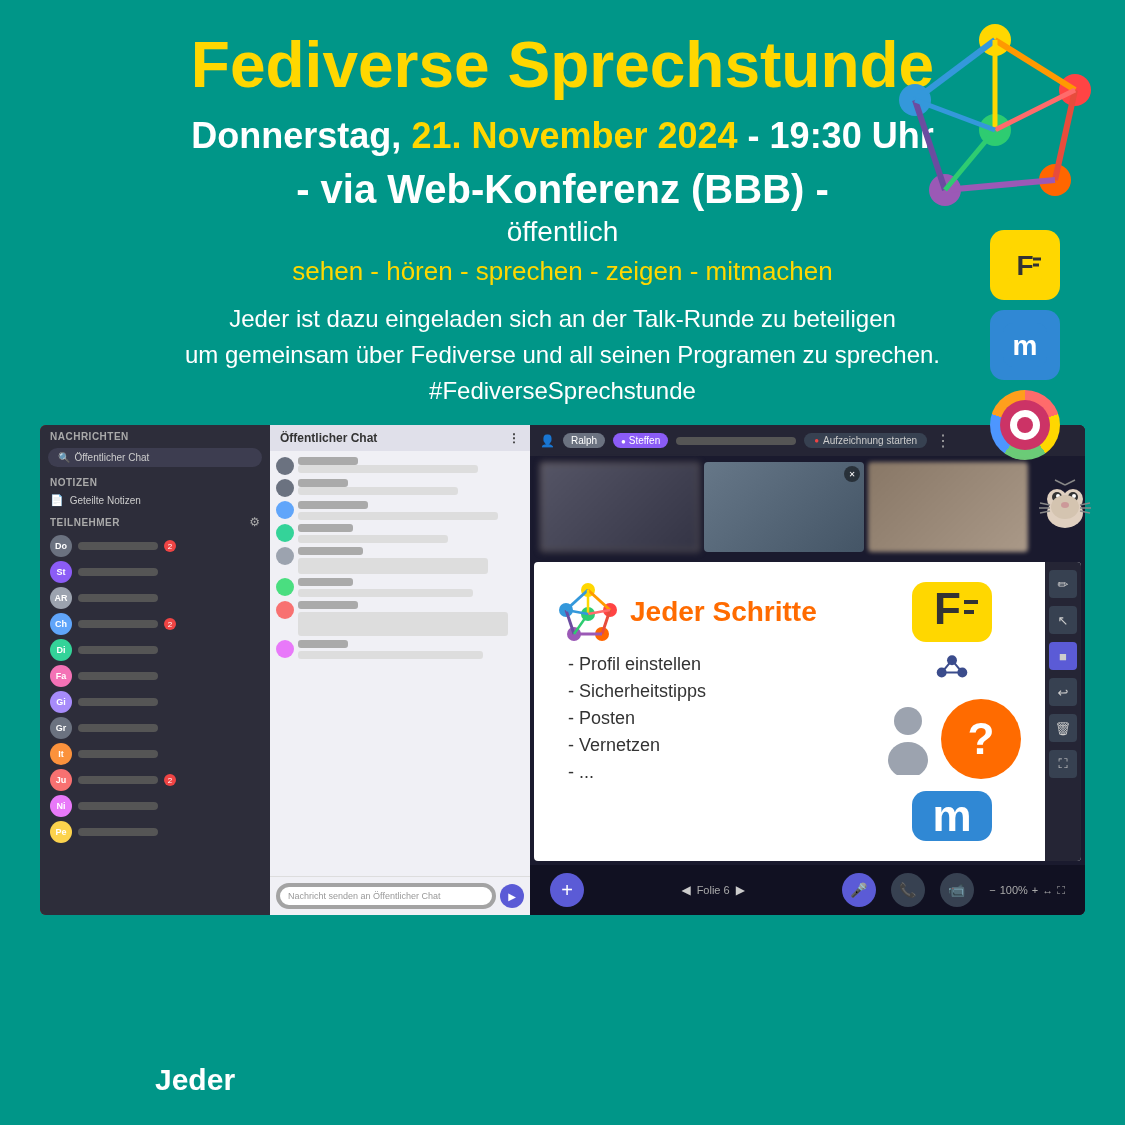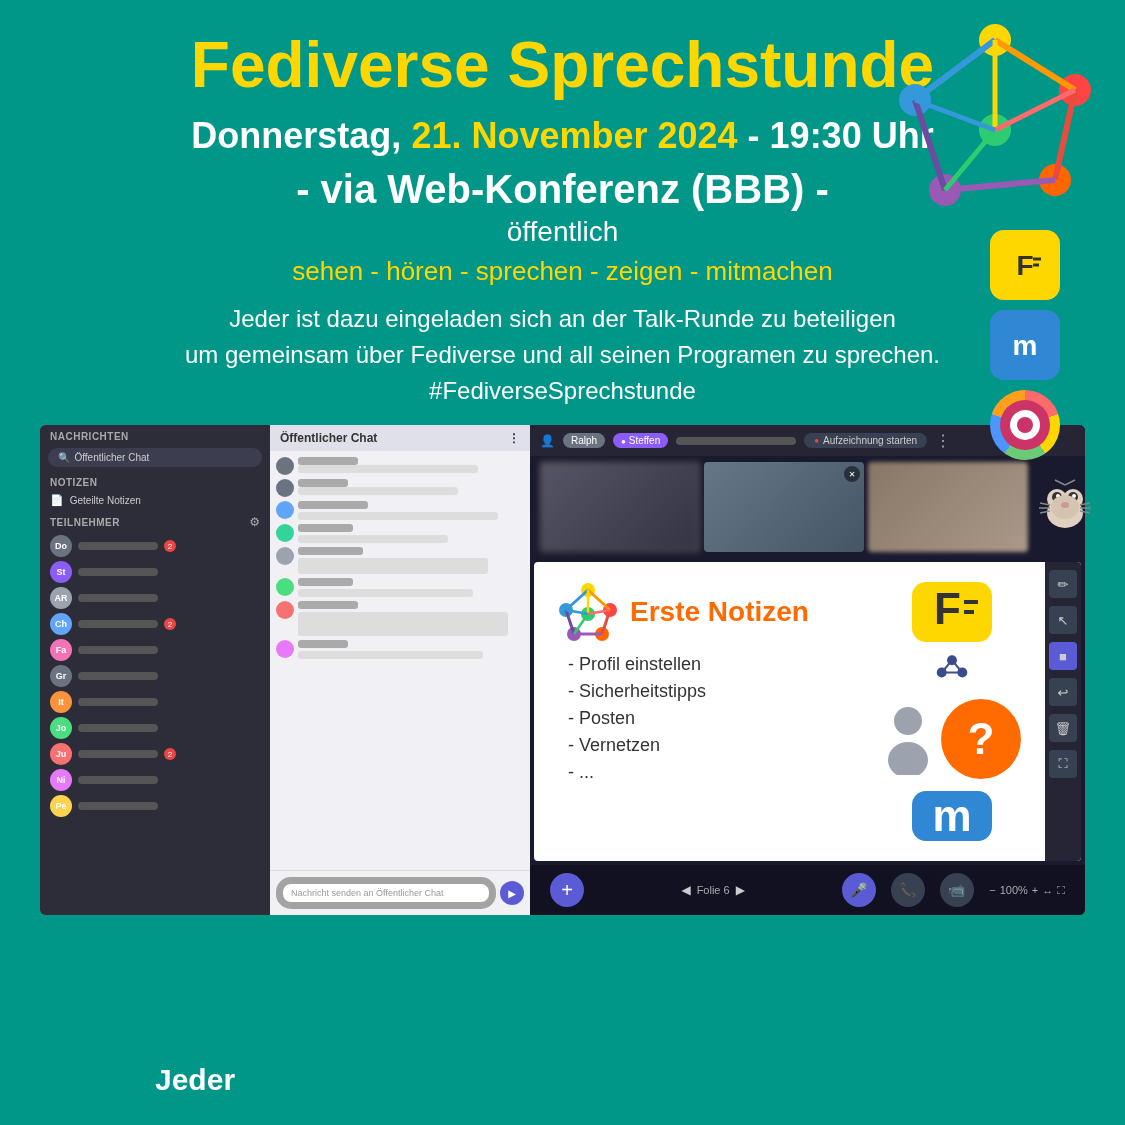--- a/index.html
+++ b/index.html
@@ -782,7 +782,7 @@
                 <line x1="30" y1="32" x2="16" y2="52" stroke="#2ECC71" stroke-width="2.5"></line>
                 <line x1="8" y1="28" x2="30" y2="32" stroke="#3498DB" stroke-width="2.5"></line>
               </svg>
-              <span class="erste-schritte-text">Erste Notizen</span>
+              <span class="erste-schritte-text">Jeder Schritte</span>
             </div>
 
             <ul class="pres-items">

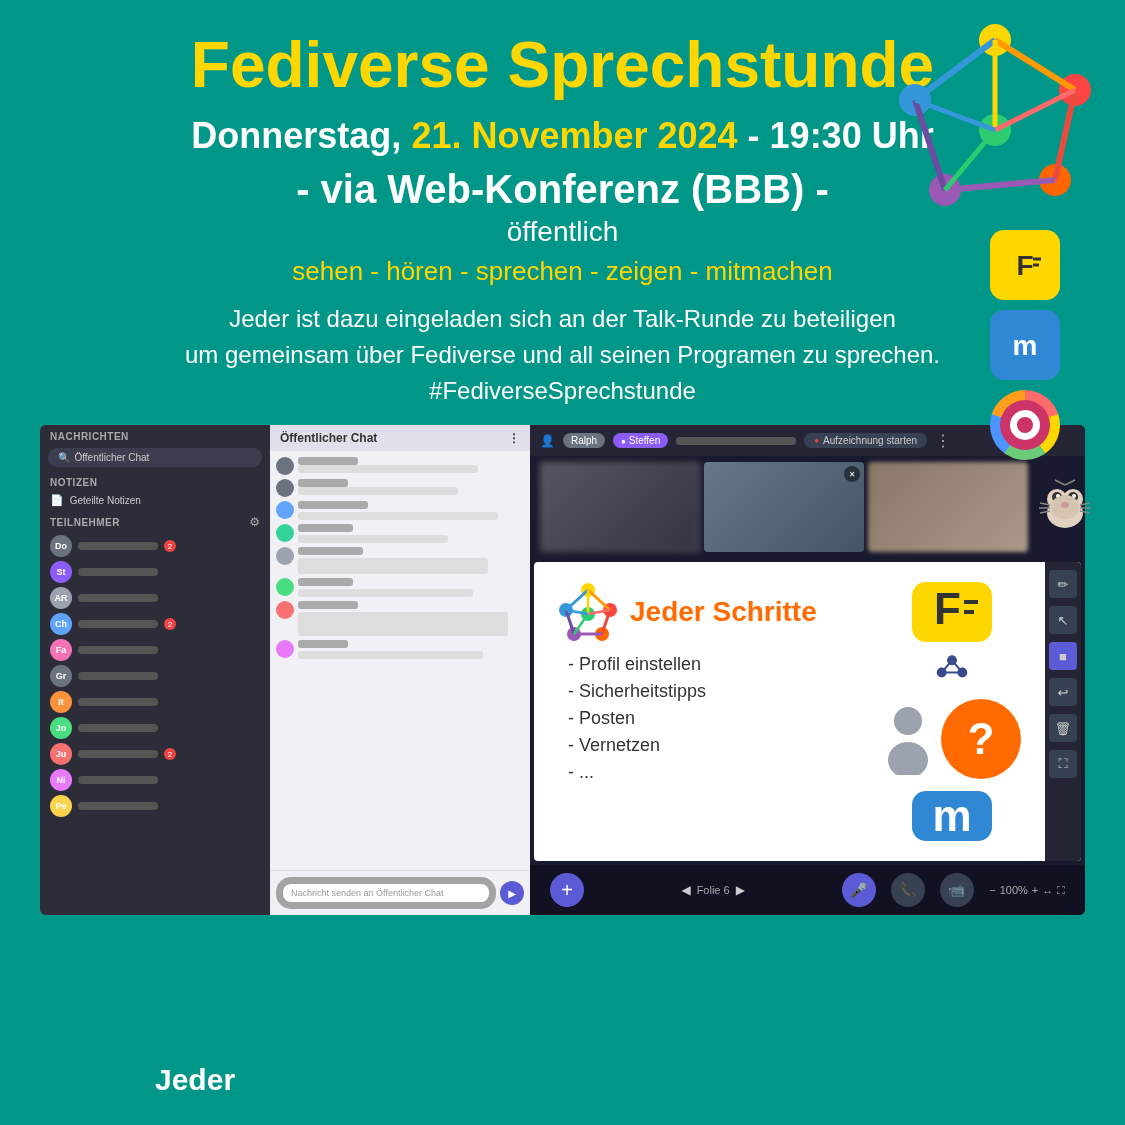--- a/index.html
+++ b/index.html
@@ -627,6 +627,10 @@
           <div style="width:12px;height:12px;background:#ef4444;border-radius:50%;font-size:8px;color:white;display:flex;align-items:center;justify-content:center;">2</div>
         </div>
         <div class="participant-row">
+          <div class="avatar-circle" style="background:#34D399;">Di</div>
+          <div class="participant-name"></div>
+        </div>
+        <div class="participant-row">
           <div class="avatar-circle" style="background:#F472B6;">Fa</div>
           <div class="participant-name"></div>
         </div>

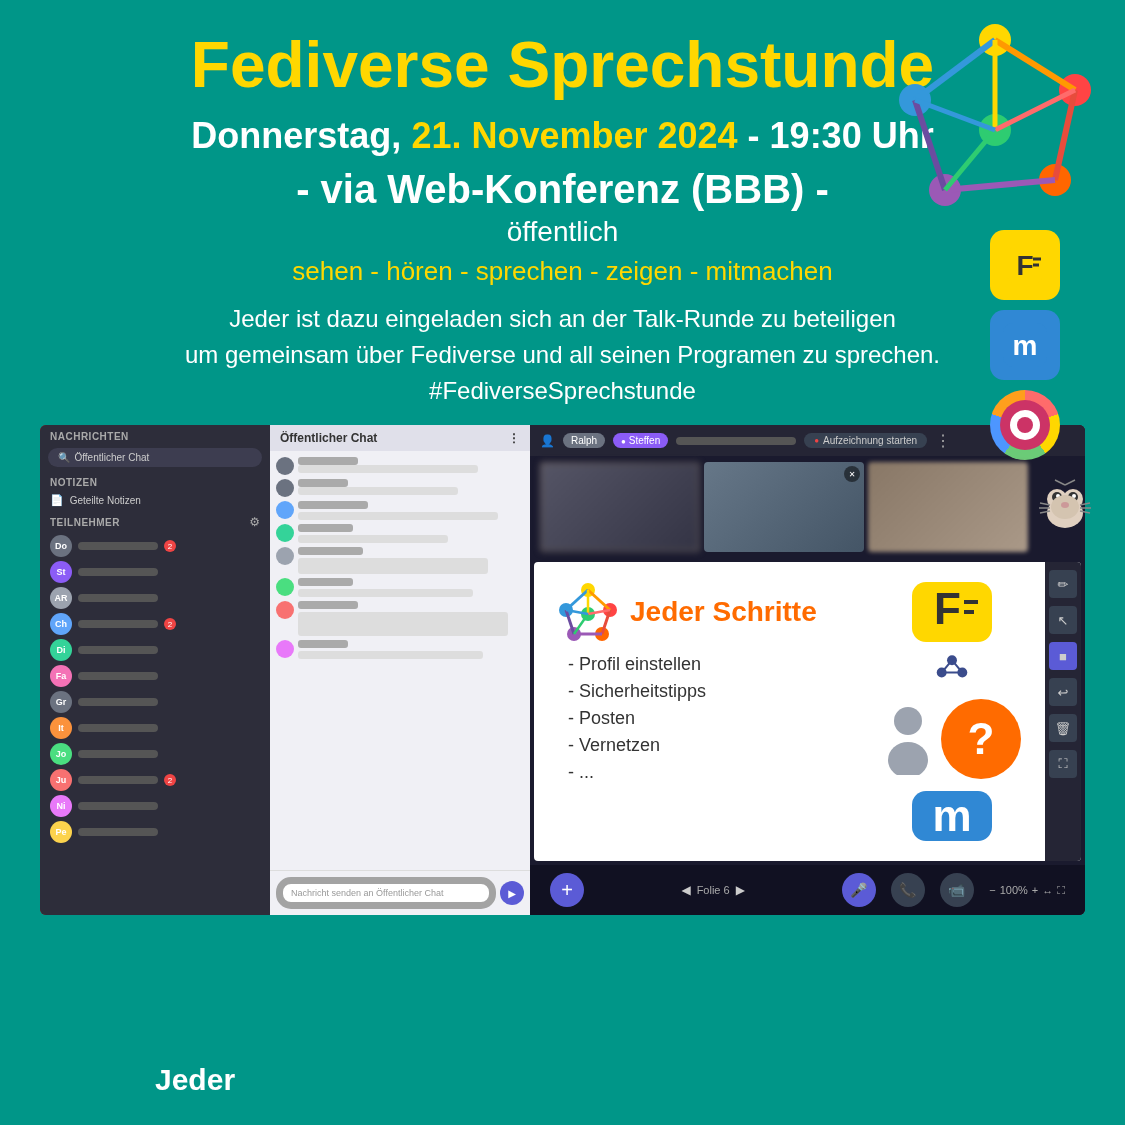--- a/index.html
+++ b/index.html
@@ -635,6 +635,10 @@
           <div class="participant-name"></div>
         </div>
         <div class="participant-row">
+          <div class="avatar-circle" style="background:#A78BFA;">Gi</div>
+          <div class="participant-name"></div>
+        </div>
+        <div class="participant-row">
           <div class="avatar-circle" style="background:#6B7280;">Gr</div>
           <div class="participant-name"></div>
         </div>

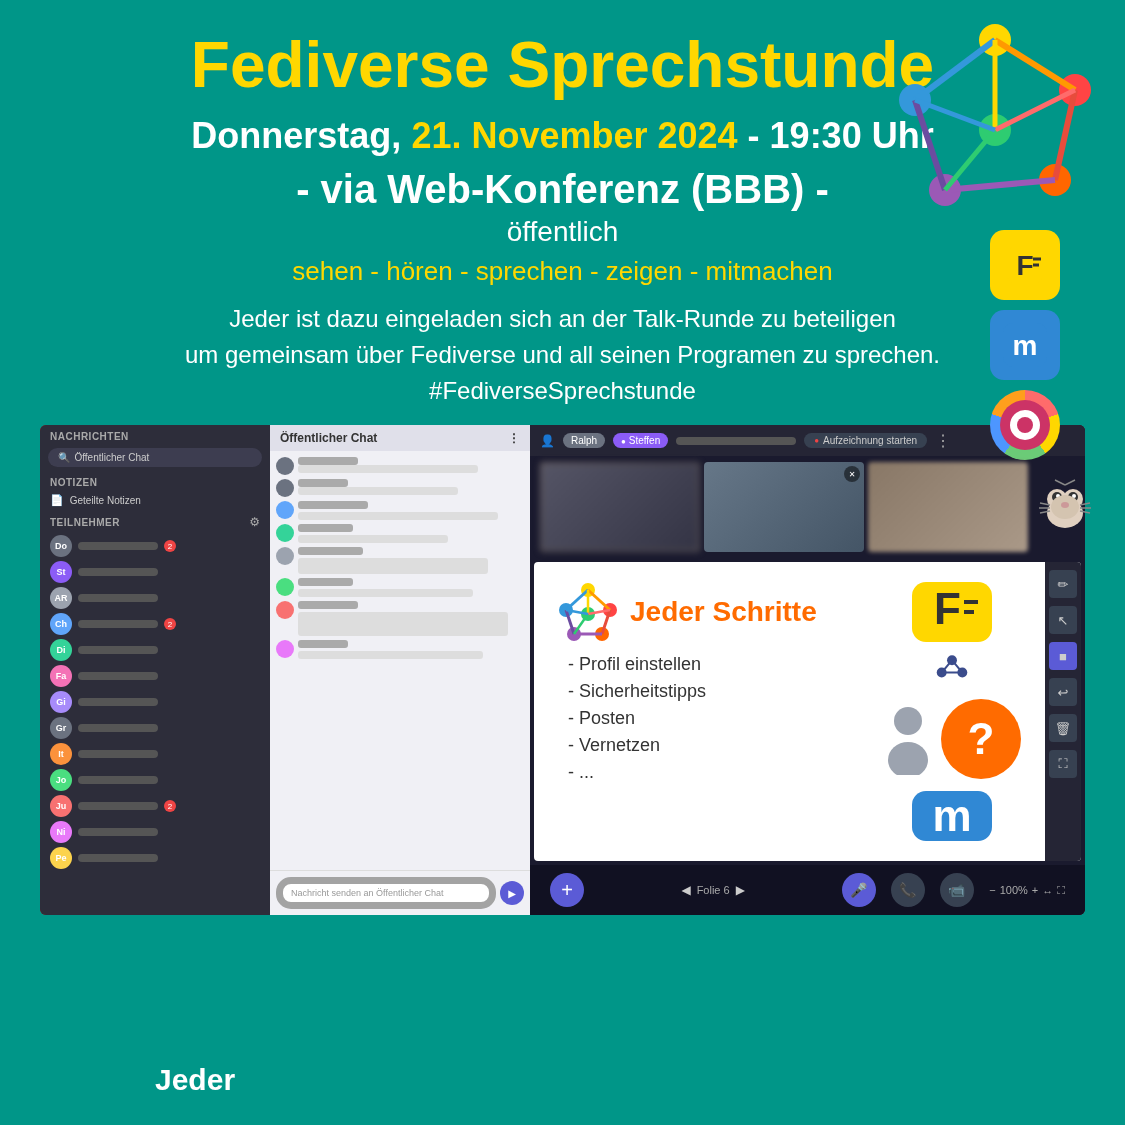--- a/index.html
+++ b/index.html
@@ -647,10 +647,6 @@
           <div class="participant-name"></div>
         </div>
         <div class="participant-row">
-          <div class="avatar-circle" style="background:#4ADE80;">Jo</div>
-          <div class="participant-name"></div>
-        </div>
-        <div class="participant-row">
           <div class="avatar-circle" style="background:#F87171;">Ju</div>
           <div class="participant-name"></div>
           <div style="width:12px;height:12px;background:#ef4444;border-radius:50%;font-size:8px;color:white;display:flex;align-items:center;justify-content:center;">2</div>

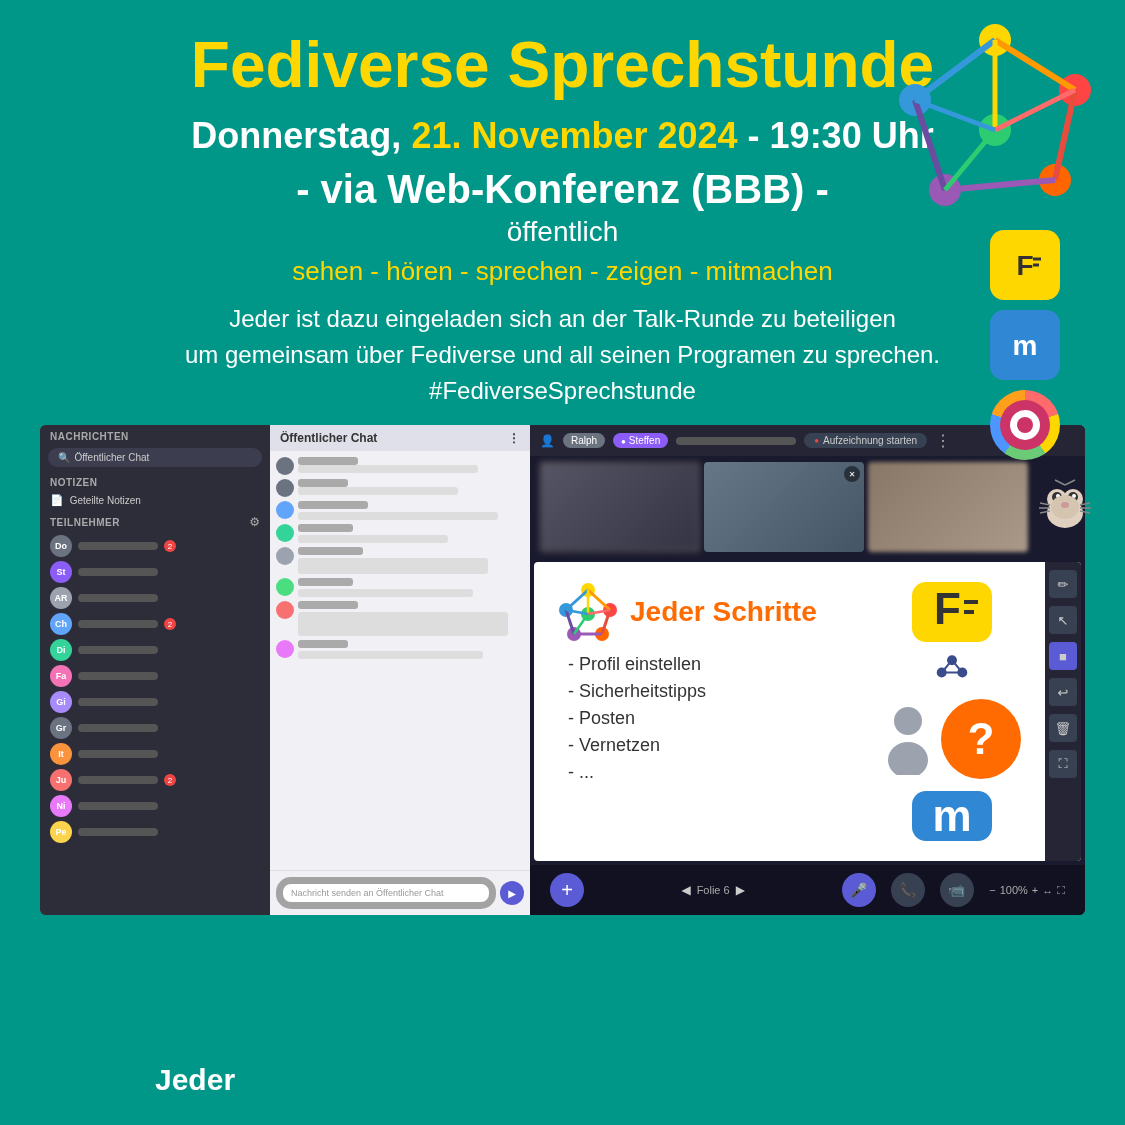--- a/index.html
+++ b/index.html
@@ -296,7 +296,7 @@
     .chat-input-box {
       flex: 1;
       background: white;
-      border: 7px solid #a3a3a3;
+      border: 4px solid #a3a3a3;
       border-radius: 15px;
       padding: 4px 8px;
       font-size: 9px;

